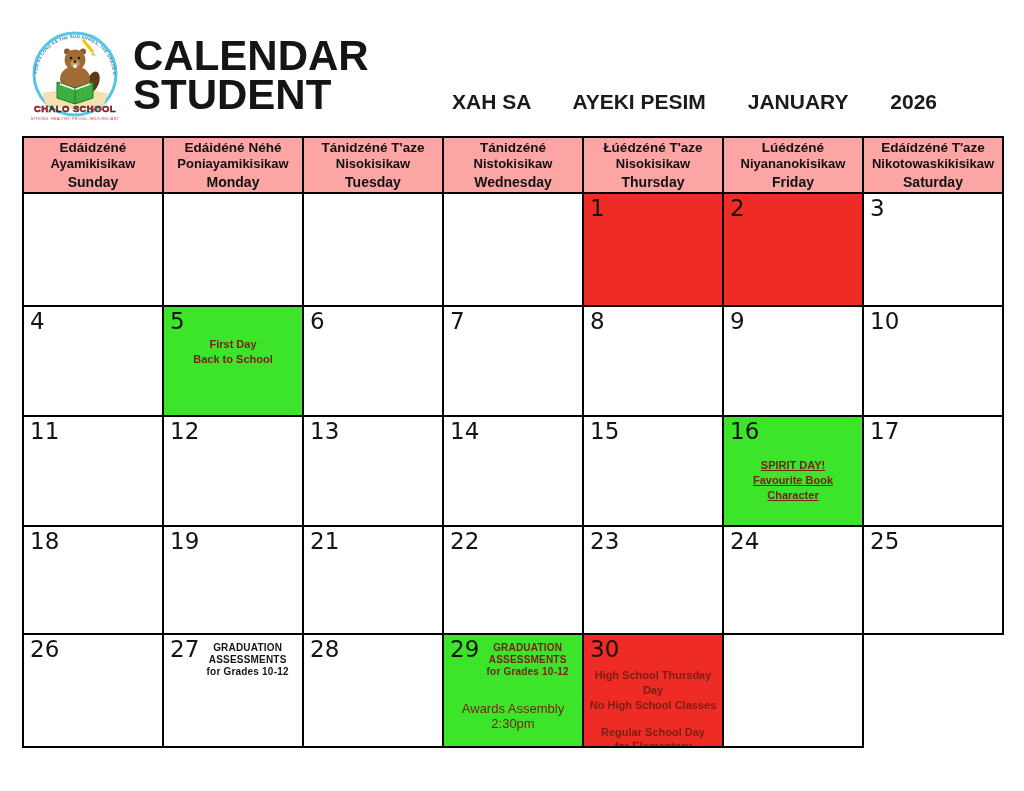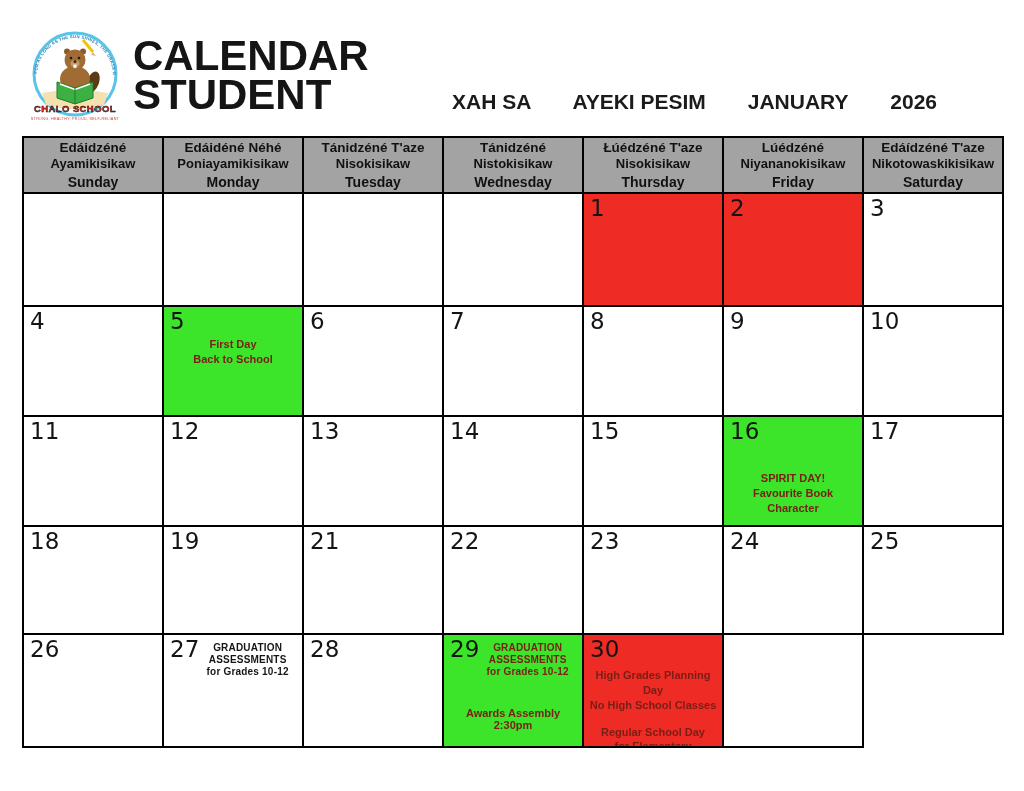--- a/index.html
+++ b/index.html
@@ -22,7 +22,7 @@
        border-top:2px solid #000;border-left:2px solid #000;}
   .hcell{border-right:2px solid #000;border-bottom:2px solid #000;
          display:flex;flex-direction:column;justify-content:center;align-items:center;
-         text-align:center;font-weight:bold;background:#a3a3a3;}
+         text-align:center;font-weight:bold;background:#fca5a5;}
   .hl1{font-size:13.5px;line-height:1.3;}
   .hl2{font-size:13px;line-height:1.3;}
   .hl3{font-size:14px;line-height:1.3;}

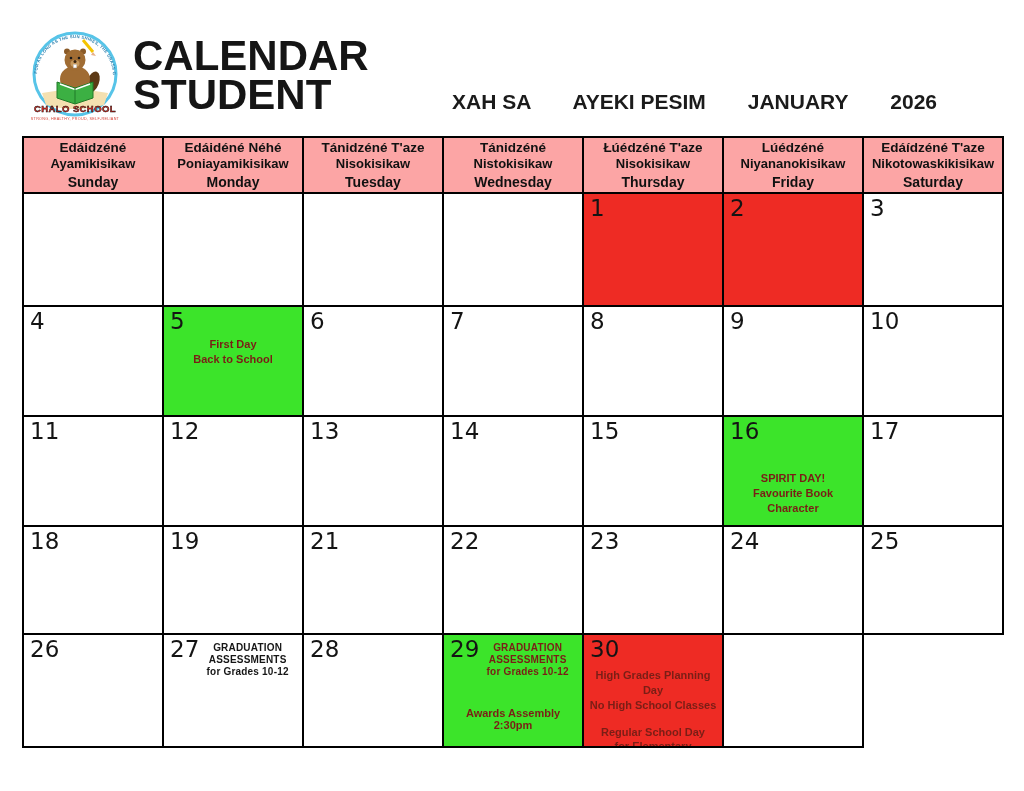--- a/index.html
+++ b/index.html
@@ -40,7 +40,7 @@
   .note{text-align:center;font-weight:bold;font-size:11px;line-height:1.35;
         color:var(--dark-red-text,#7a1e16);padding:0 3px;}
   .note.s-tight{margin-top:4px;}
-  .note.s-mid{margin-top:28px;}
+  .note.s-mid{margin-top:15px;text-decoration:underline;}
   .note.s-low{margin-top:7px;}
   .notegap{height:12px;}
   .bnote{position:absolute;left:2px;right:2px;bottom:15px;text-align:center;

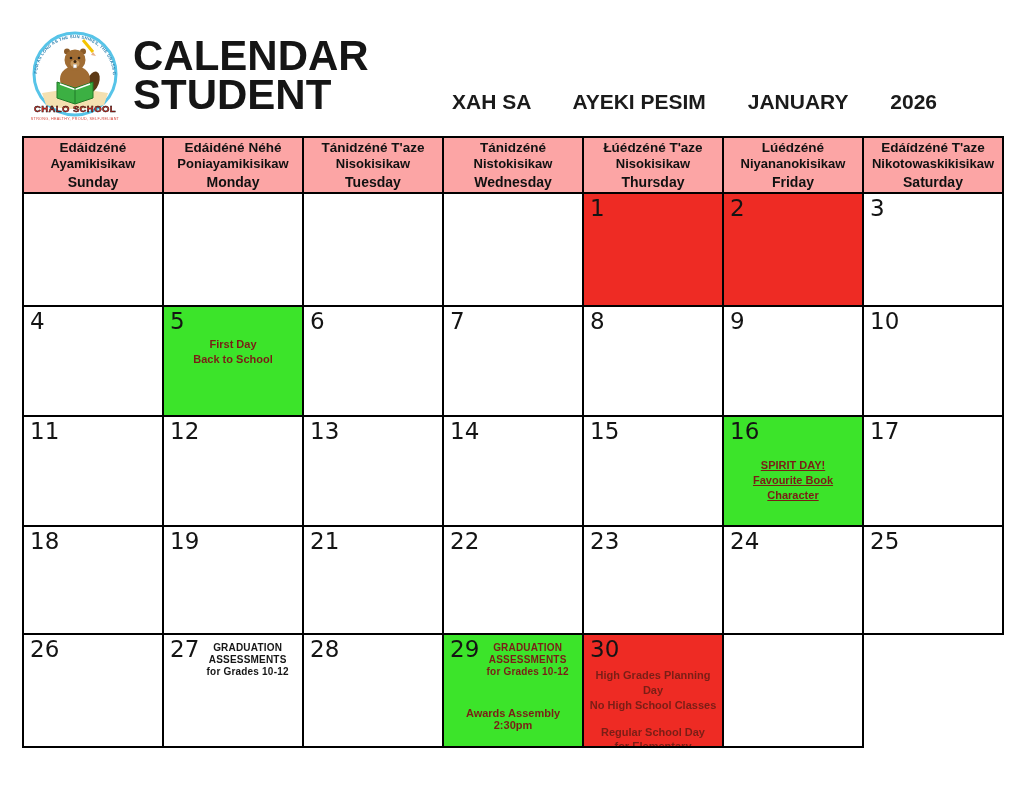--- a/index.html
+++ b/index.html
@@ -201,7 +201,7 @@
       <div class="bnote">Awards Assembly 2:30pm</div>
     </div>
     <div class="cell bg-red"><span class="num">30</span><div class="note s-low">
-        <div>High Grades Planning Day</div>
+        <div>High School Thursday Day</div>
         <div>No High School Classes</div>
         <div class="notegap"></div>
         <div>Regular School Day</div>

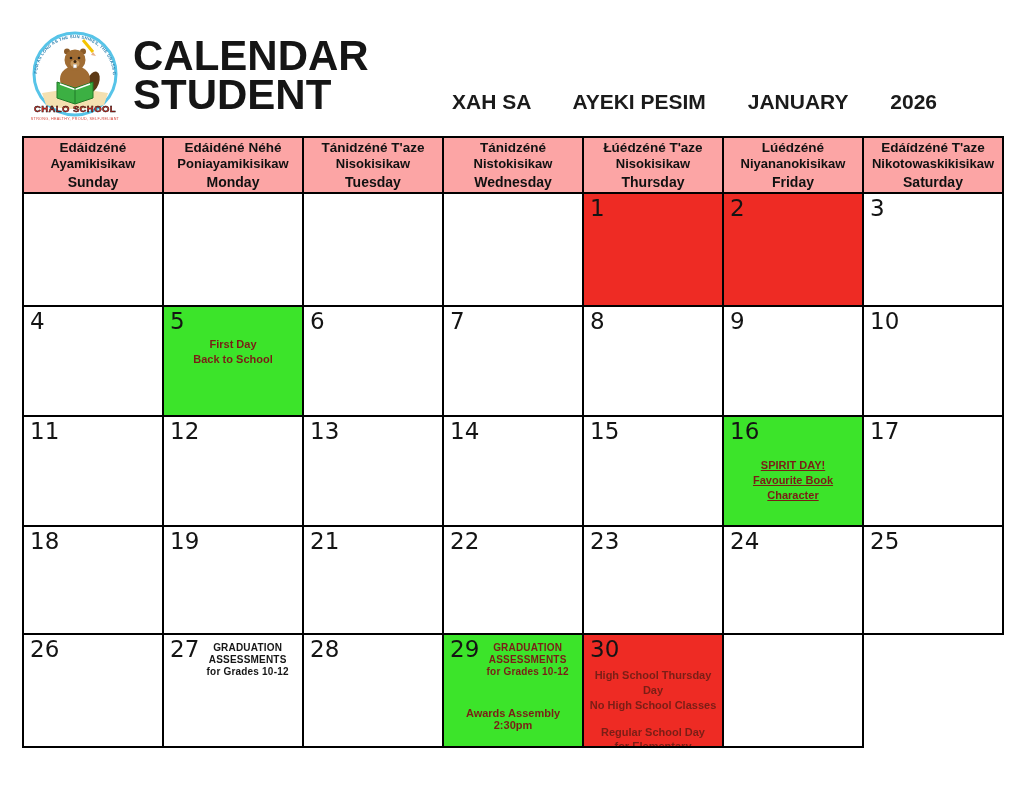--- a/index.html
+++ b/index.html
@@ -44,7 +44,7 @@
   .note.s-low{margin-top:7px;}
   .notegap{height:12px;}
   .bnote{position:absolute;left:2px;right:2px;bottom:15px;text-align:center;
-         font-weight:bold;font-size:11px;color:var(--dark-red-text,#7a1e16);}
+         font-weight:normal;font-size:13px;color:var(--dark-red-text,#7a1e16);}
 
   
   .ov-christmas{position:absolute;left:560px;top:88px;width:280px;text-align:center;

